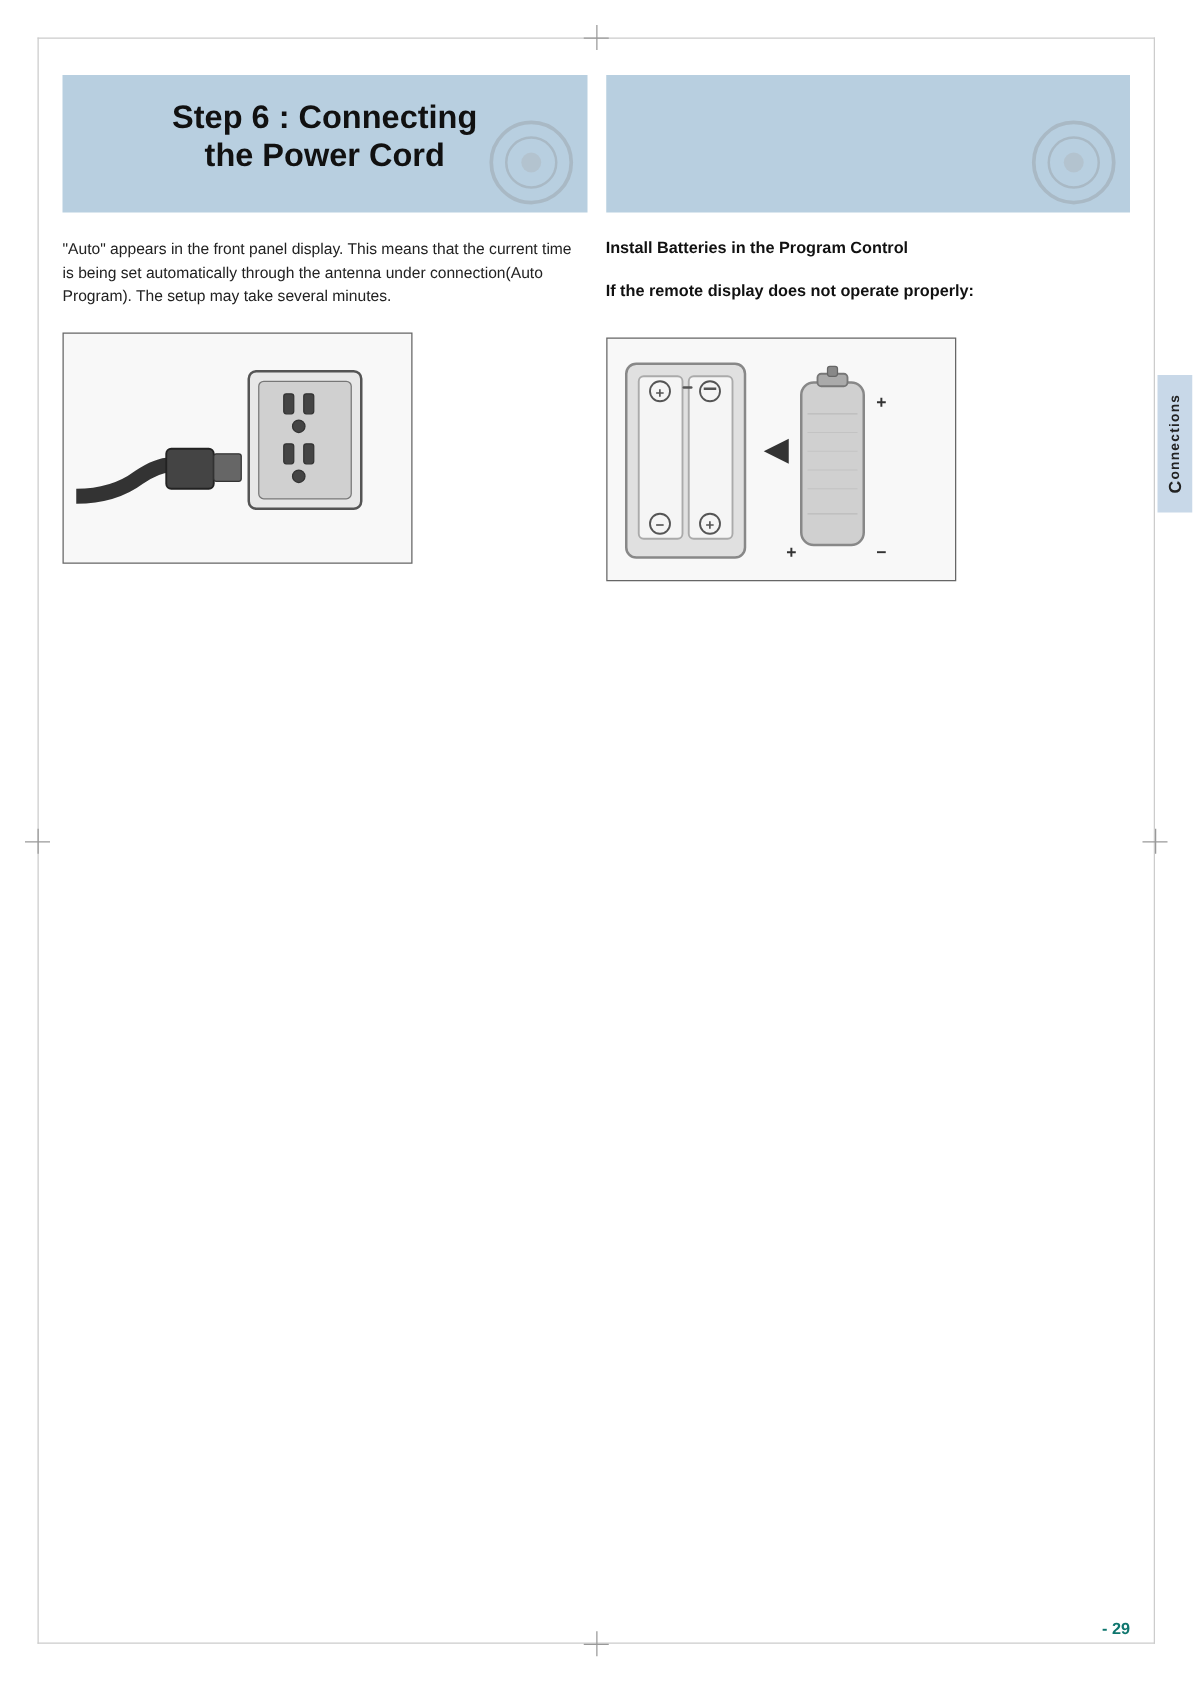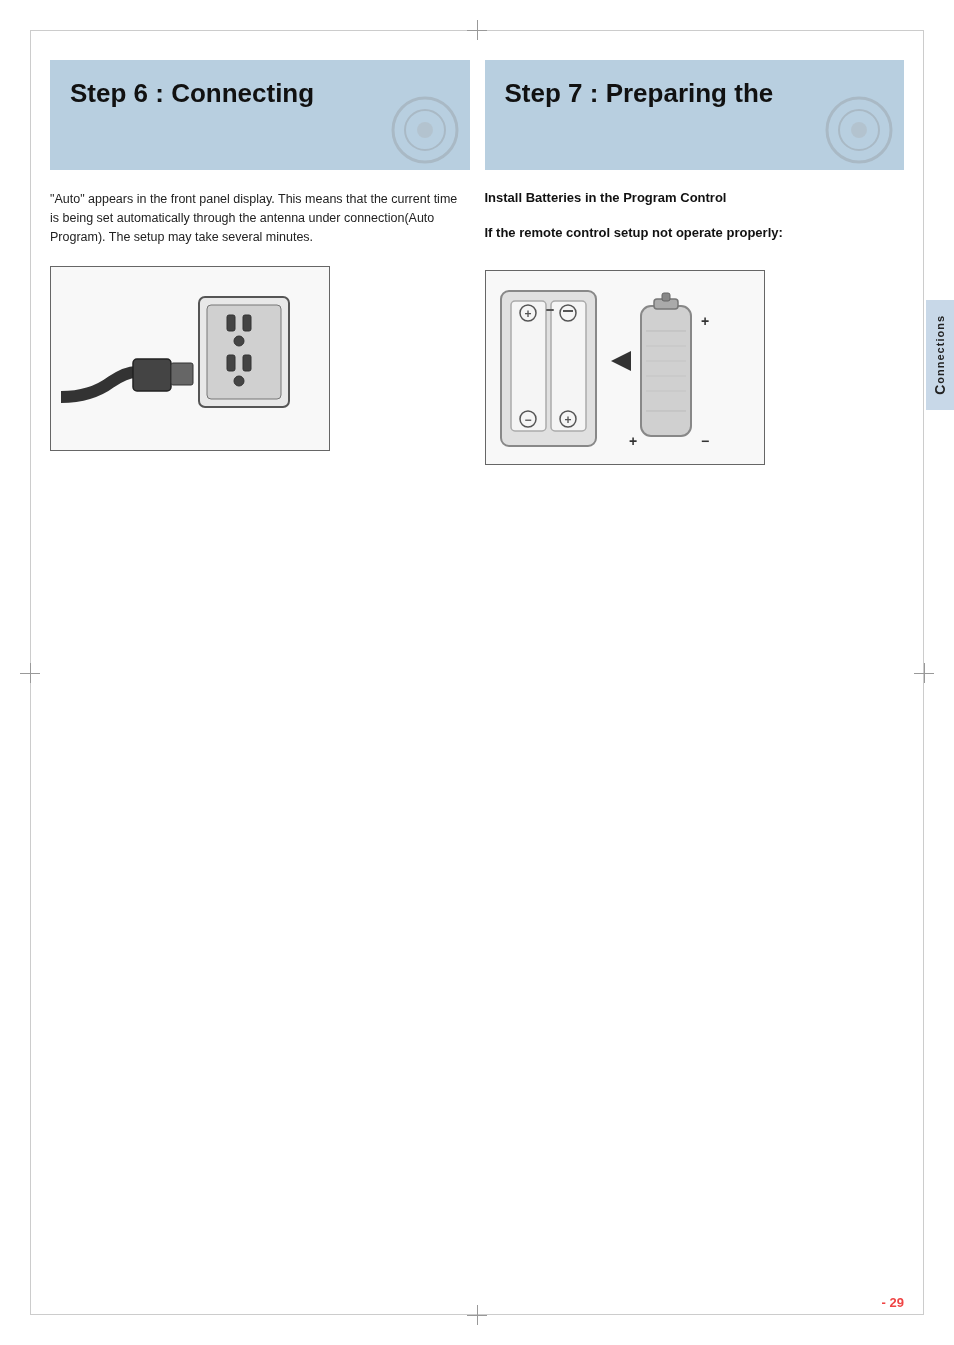--- a/index.html
+++ b/index.html
@@ -196,6 +196,7 @@
       gap: 0;
       width: 100%;
       margin-bottom: 20px;
+      text-align: center;
     }
 
     .step-header {

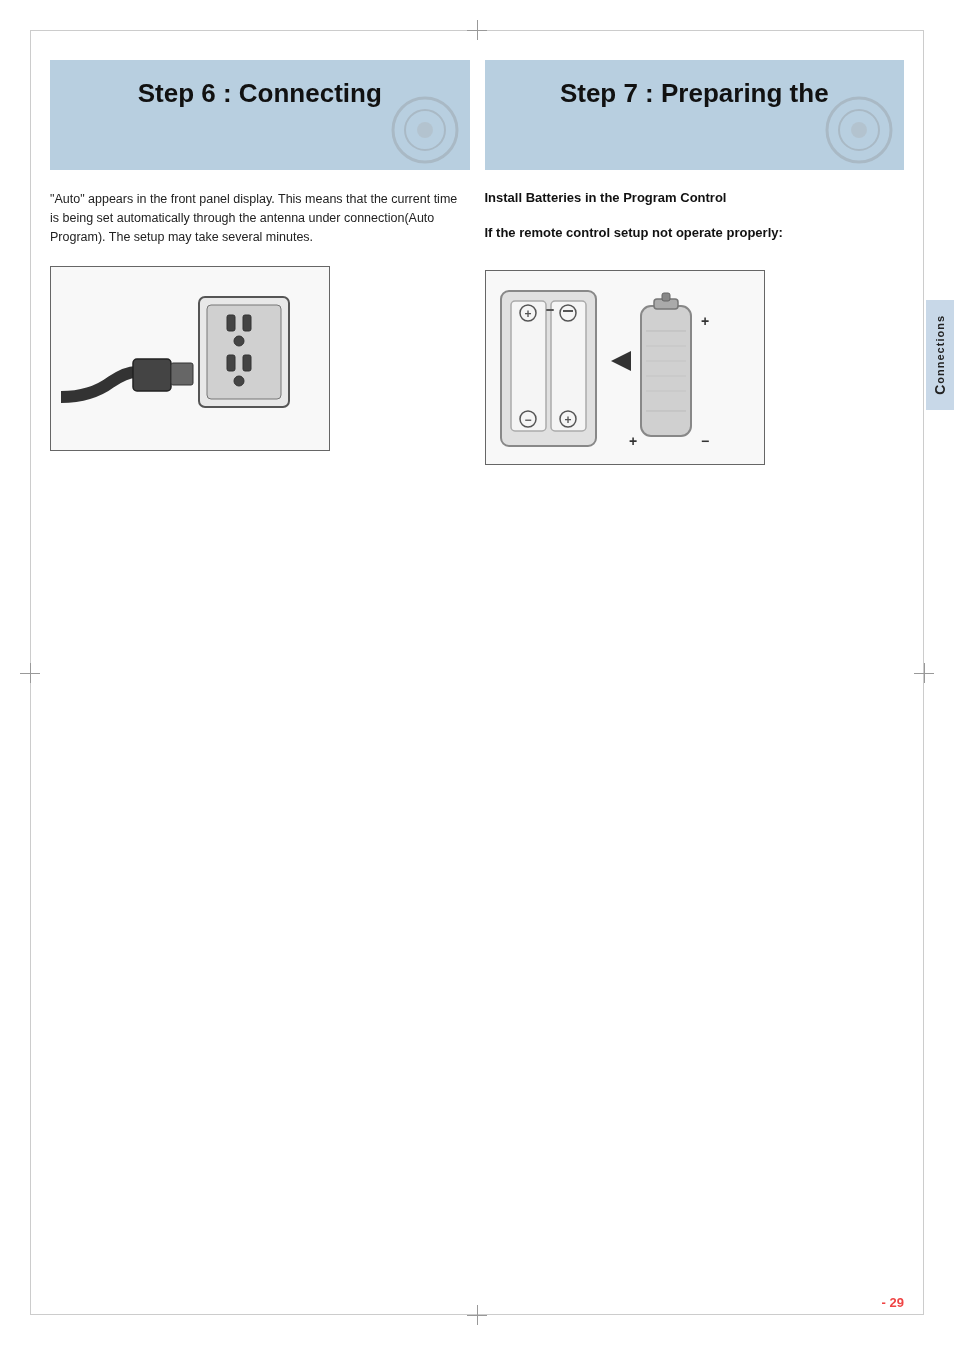--- a/index.html
+++ b/index.html
@@ -349,7 +349,7 @@
 
     <div class="step-header">
       <div class="step-header-title">
-        <span>Step 7 : Preparing the</span><br>
+        <br>
       </div>
 
       <div class="step-header-icon">

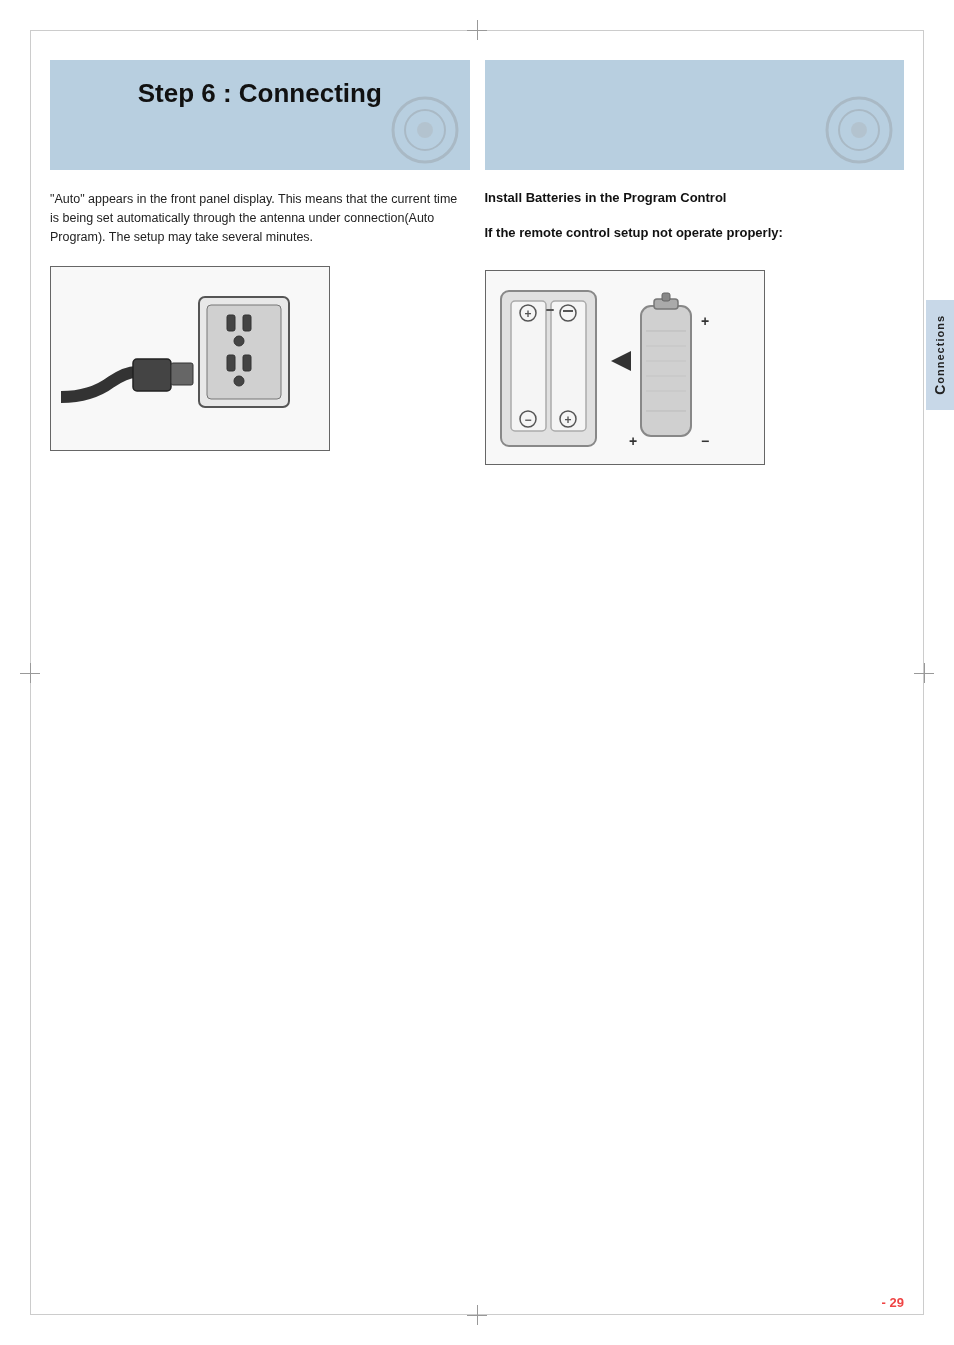--- a/index.html
+++ b/index.html
@@ -336,6 +336,7 @@
     <div class="step-header">
       <div class="step-header-title">
         <span>Step 6 : Connecting</span><br>
+        <span>the Power Cord</span>
       </div>
 
       <div class="step-header-icon">

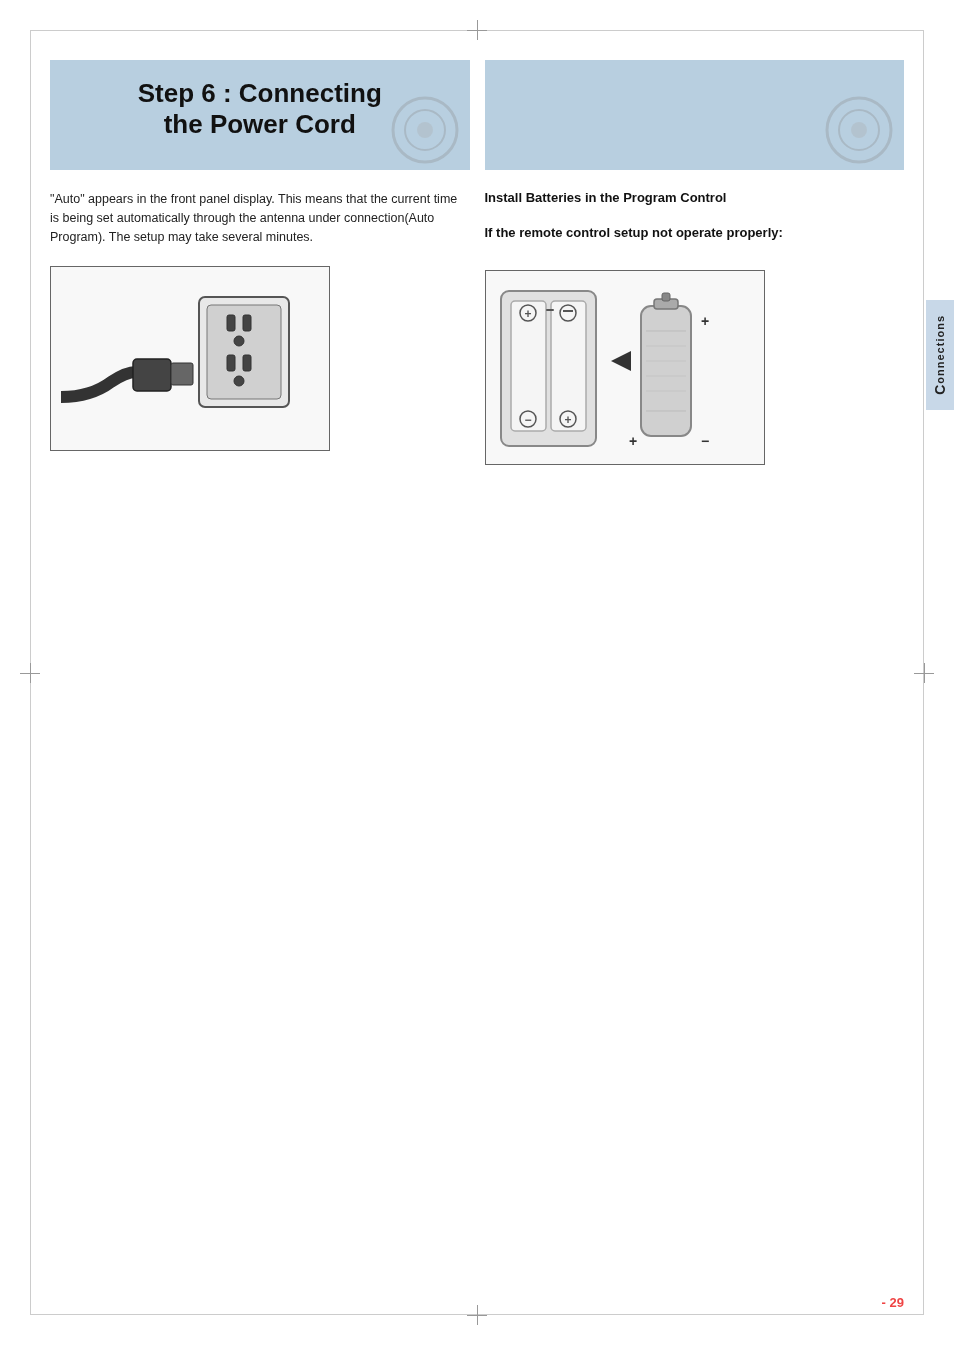--- a/index.html
+++ b/index.html
@@ -402,7 +402,7 @@
     <div class="right-column">
       <p class="step-subtitle">Install Batteries in the Program Control</p>
 
-      <p class="step-subtitle-2">If the remote control setup not operate properly:</p>
+      <p class="step-subtitle-2">If the remote display does not operate properly:</p>
 
       <div class="battery-box">
         <svg width="280" height="195" viewBox="0 0 280 195">

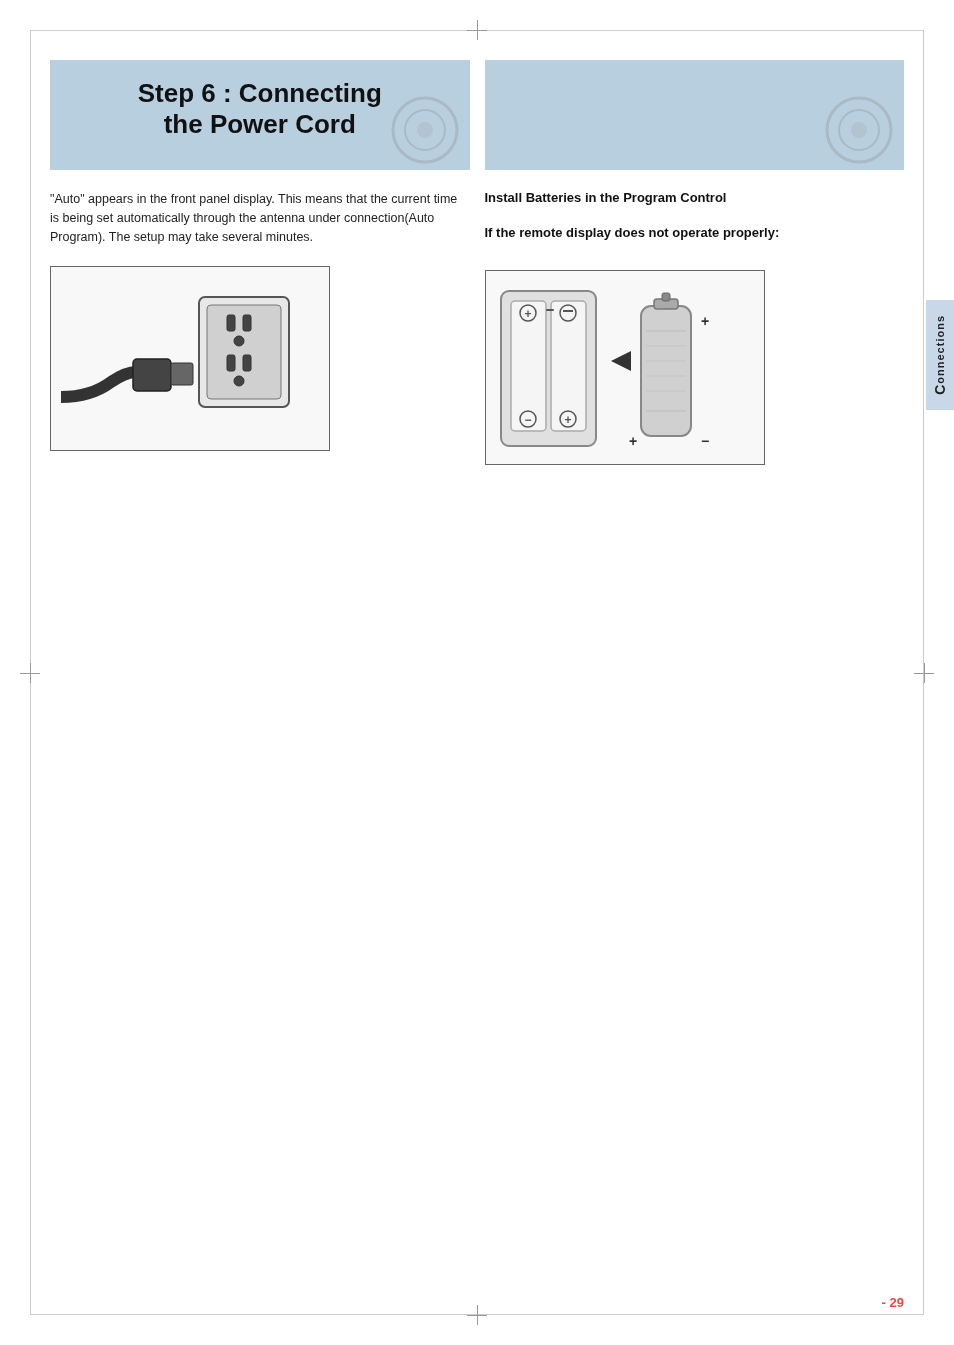--- a/index.html
+++ b/index.html
@@ -309,7 +309,7 @@
       right: 50px;
       font-size: 13px;
       font-weight: bold;
-      color: #ef4444;
+      color: #0f766e;
     }
   </style>
 </head>

